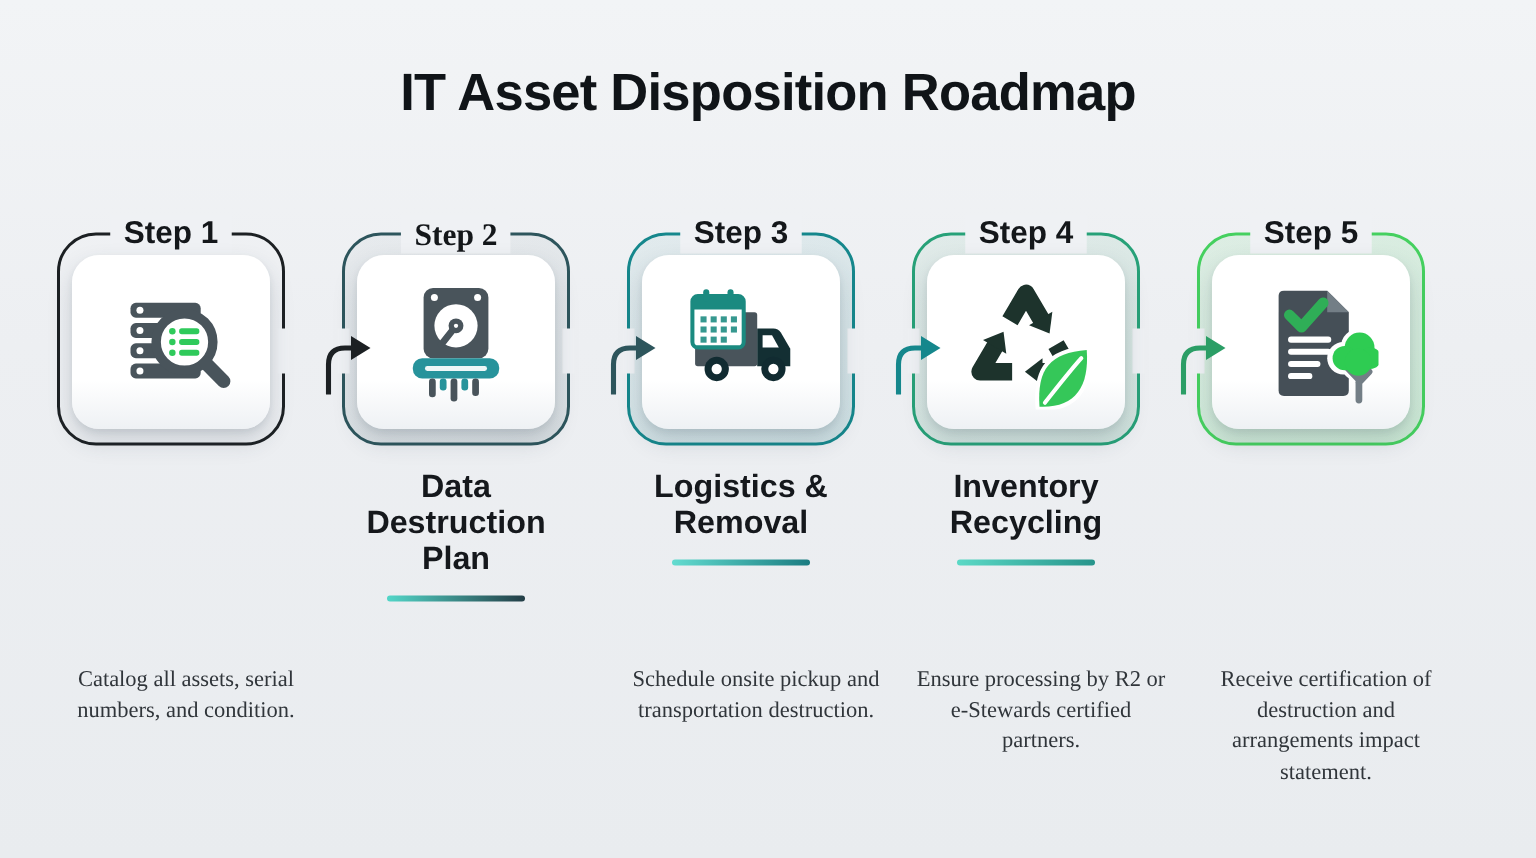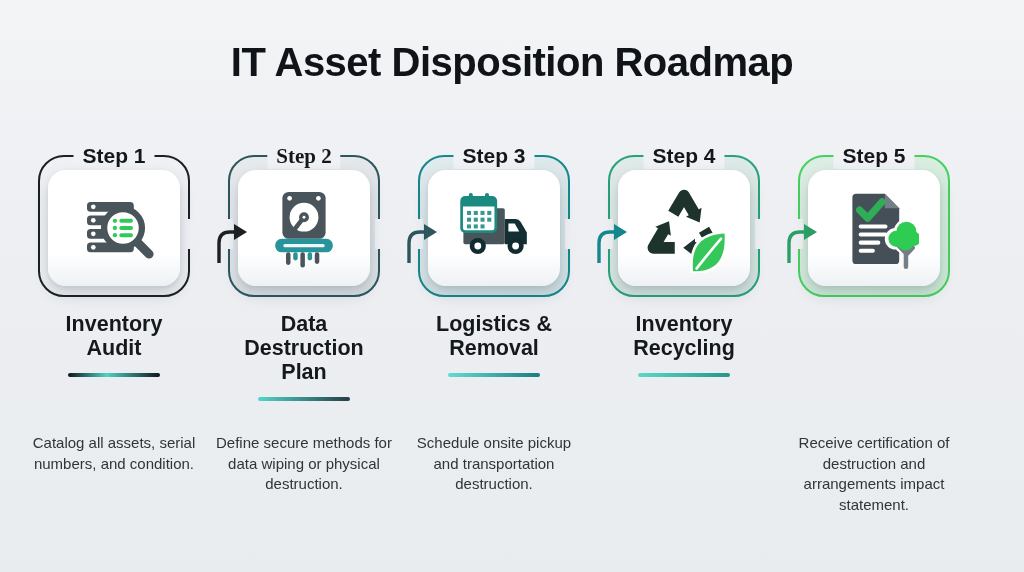--- a/index.html
+++ b/index.html
@@ -10,7 +10,7 @@
   }
   .page-title{
     position:absolute;top:40px;left:0;width:100%;margin:0;
-    text-align:center;font-size:40px;line-height:44px;font-weight:bold;
+    text-align:center;font-size:35px;line-height:44px;font-weight:bold;
     color:#101418;letter-spacing:-0.5px;
   }
   .steps-row{position:absolute;top:155px;left:19px;display:flex;}

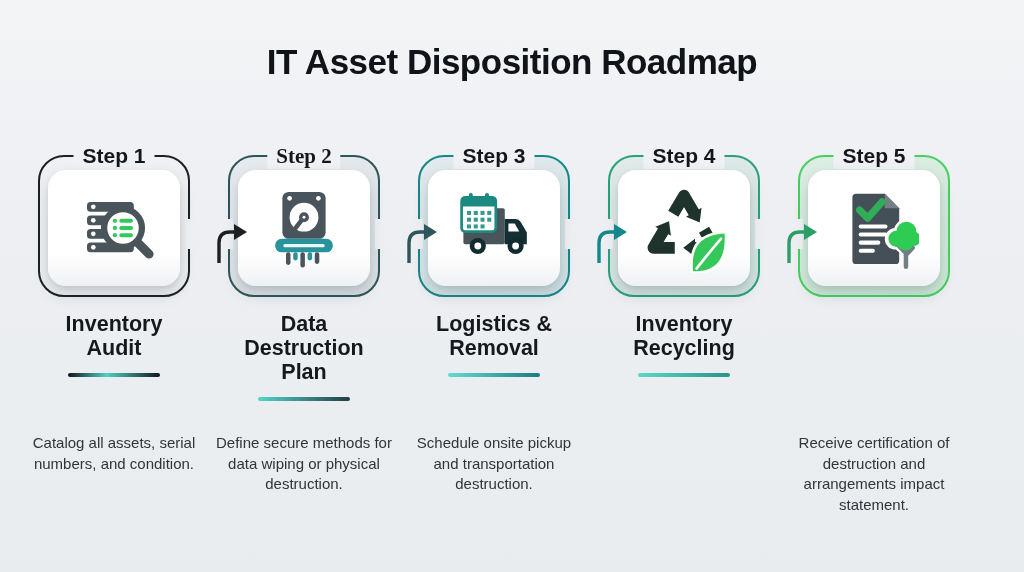--- a/index.html
+++ b/index.html
@@ -101,10 +101,6 @@
           <line x1="76" y1="66" x2="89" y2="79" stroke="#49545b" stroke-width="10" stroke-linecap="round"></line>
         </svg>
       </div>
-    </div>
-    <div class="title-block">
-      <h3 class="step-title">Inventory Audit</h3>
-      <div class="underline"></div>
     </div>
     <p class="step-desc">Catalog all assets, serial numbers, and condition.</p>
   </div>

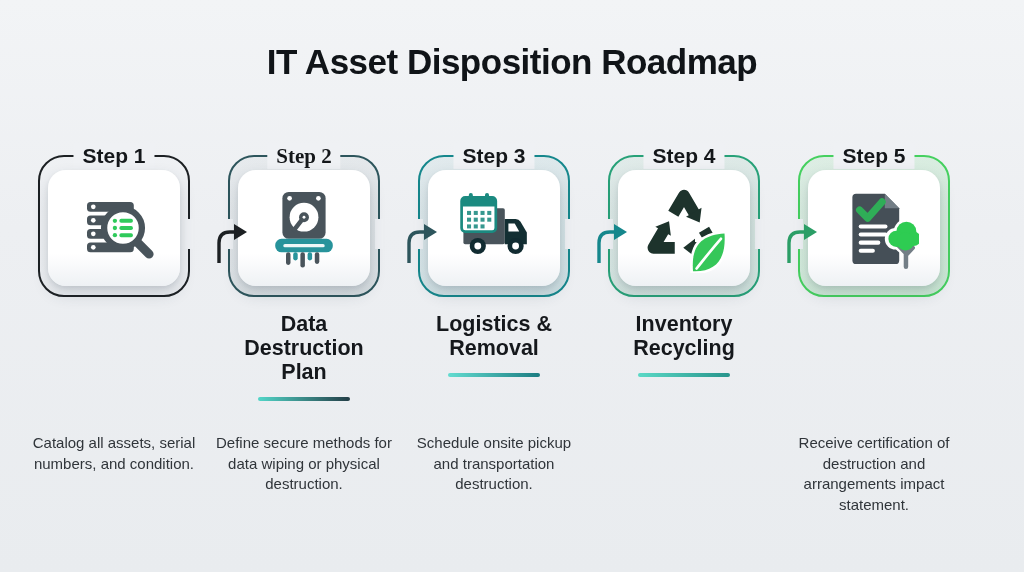--- a/index.html
+++ b/index.html
@@ -55,8 +55,8 @@
   }
   .step-desc{
     position:absolute;top:278px;left:50%;transform:translateX(-50%);
-    width:176px;margin:0;text-align:center;
-    font-size:15px;line-height:20.5px;color:#30353a;
+    width:176px;margin:10px;text-align:center;
+    font-size:15px;line-height:20.5px;color:#30353a;font-family:Liberation Serif, serif;
   }
   .arrow{position:absolute;top:205px;width:44px;height:60px;}
   .arrow svg{width:44px;height:60px;display:block;}

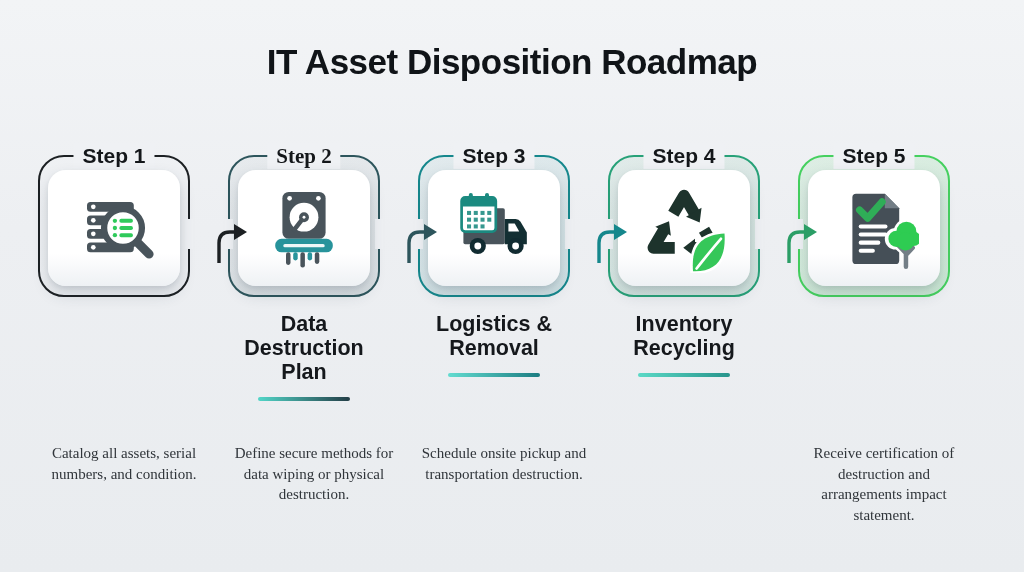--- a/index.html
+++ b/index.html
@@ -135,7 +135,6 @@
       <h3 class="step-title">Data Destruction Plan</h3>
       <div class="underline"></div>
     </div>
-    <p class="step-desc">Define secure methods for data wiping or physical destruction.</p>
   </div>
 
   <div class="column c3" style="--accent: #15878c; --ul: linear-gradient(90deg,#63dcd0 0%,#1b7c81 100%);">

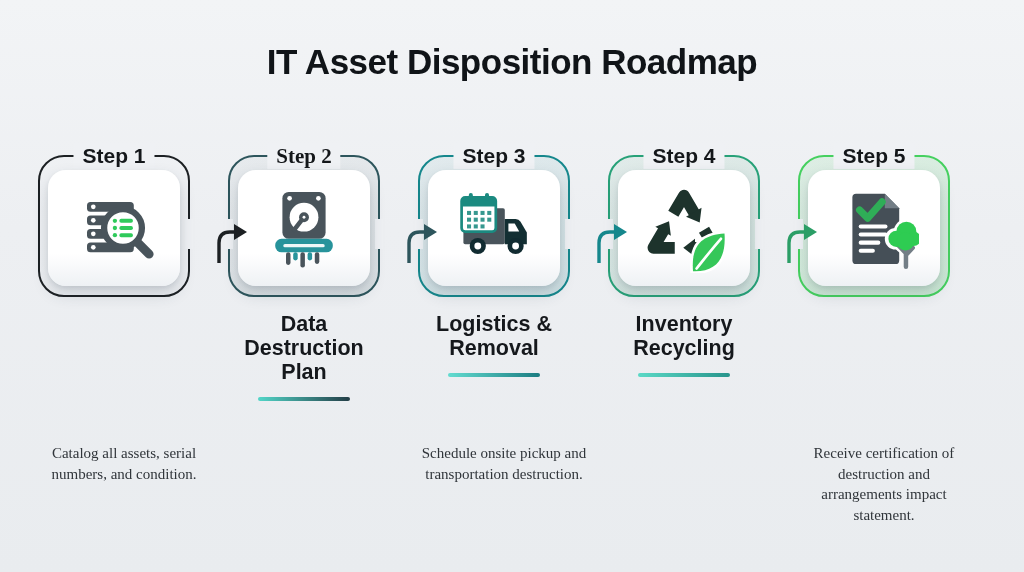--- a/index.html
+++ b/index.html
@@ -207,6 +207,7 @@
       <h3 class="step-title">Inventory Recycling</h3>
       <div class="underline"></div>
     </div>
+    <p class="step-desc">Ensure processing by R2 or e-Stewards certified partners.</p>
   </div>
 
   <div class="column c5" style="--accent: #45d05f; --ul: linear-gradient(90deg,#86ea97 0%,#2fa75e 100%);">

